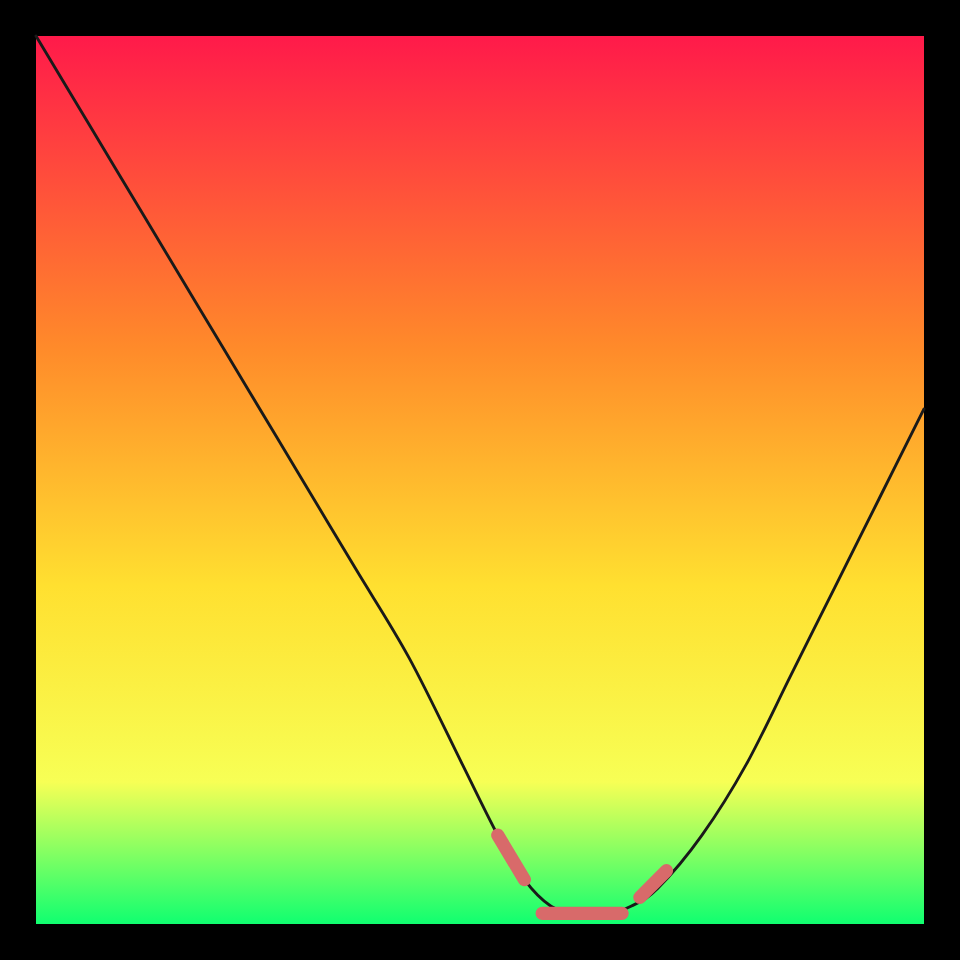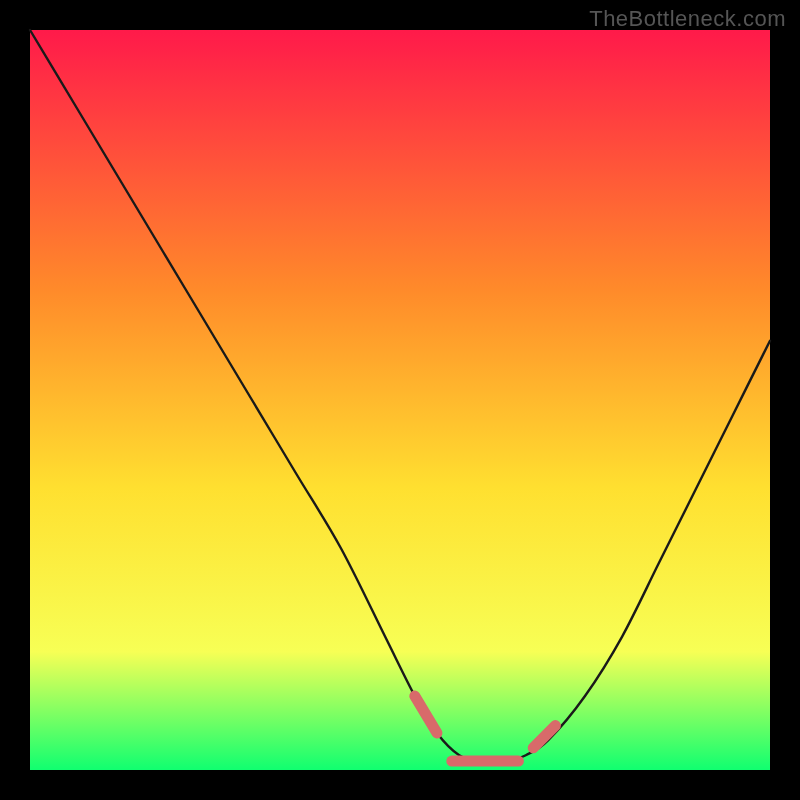--- a/index.html
+++ b/index.html
@@ -51,7 +51,6 @@
 
 <div class="frame">
 
-  <div class="watermark">TheBottleneck.com</div>
 
   <svg class="plot" viewBox="0 0 800 800" preserveAspectRatio="none">
     <defs>

